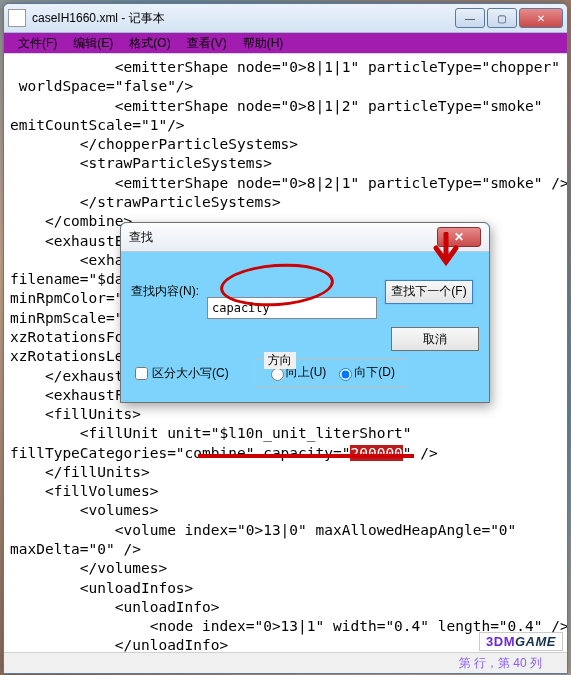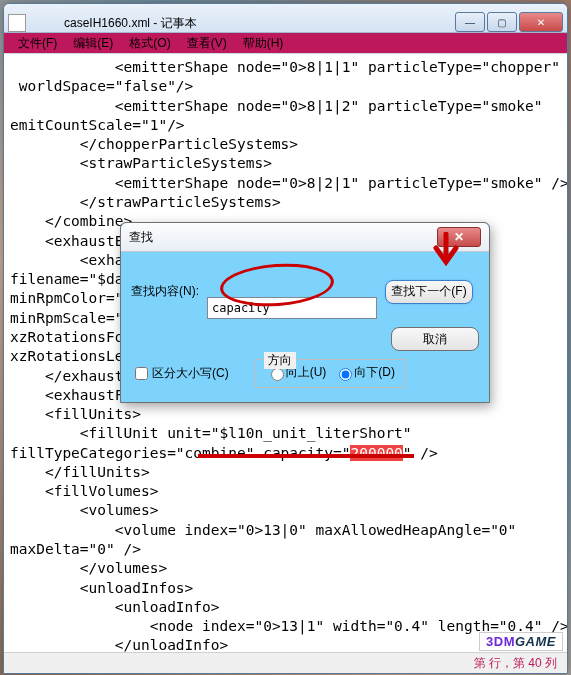--- a/index.html
+++ b/index.html
@@ -30,10 +30,9 @@
   background: linear-gradient(#eaf2fb, #d5e3f3);
   border-bottom: 1px solid #a0b8d0;
   display: flex;
-  align-items: flex-end;
+  align-items: center;
   padding: 0 4px;
   border-radius: 6px 6px 0 0;
-  gap: 32px;
 }
 .titlebar-icon {
   width: 16px;

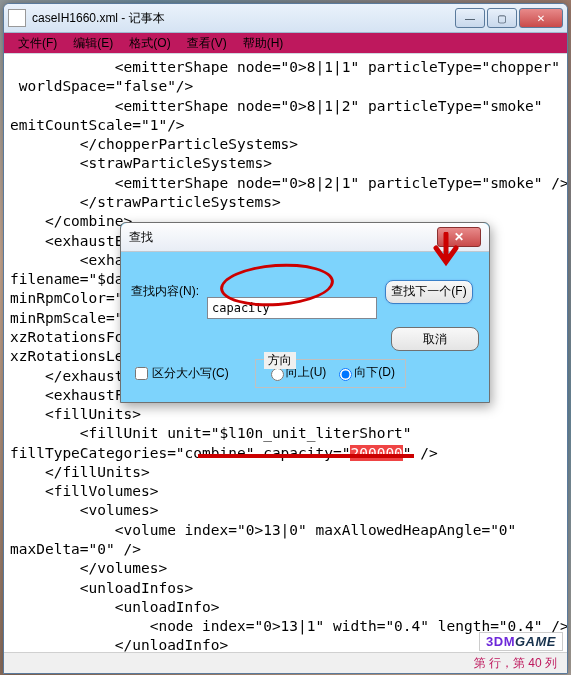--- a/index.html
+++ b/index.html
@@ -69,7 +69,7 @@
 }
 .menubar {
   height: 20px;
-  background: #be185d;
+  background: #a21caf;
   border-bottom: 1px solid #d0d8e0;
   display: flex;
   padding: 0 6px;

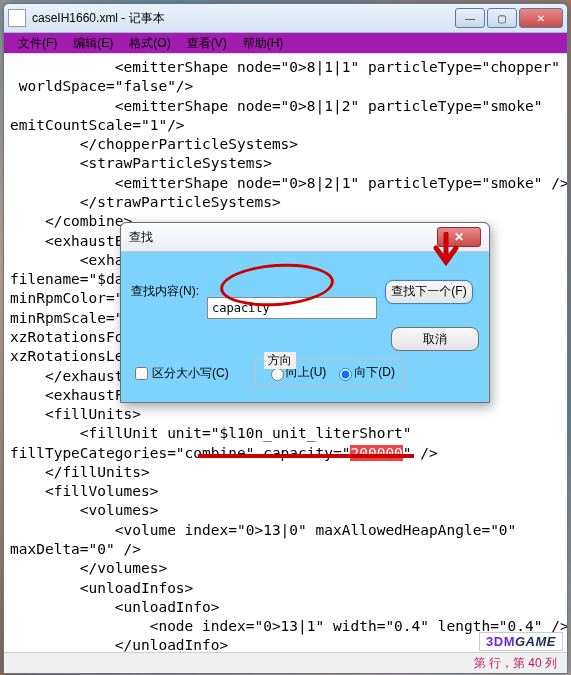--- a/index.html
+++ b/index.html
@@ -179,7 +179,7 @@
   display: inline-flex;
   align-items: center;
   justify-content: center;
-  border-radius: 8px;
+  border-radius: 0;
 }
 .find-btn.primary {
   border: 1px solid #3a80c8;

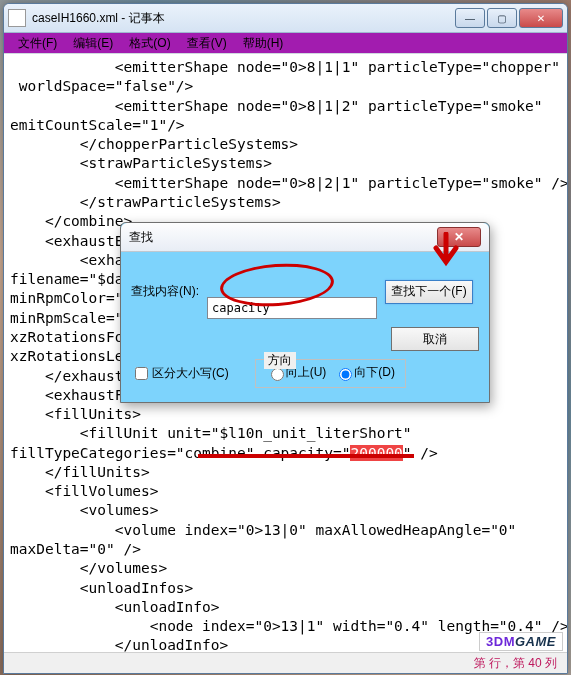--- a/index.html
+++ b/index.html
@@ -93,7 +93,7 @@
   position: relative;
 }
 .highlight {
-  background: #ef4444;
+  background: #b91c1c;
   color: #fff;
 }
 .annot-circle {

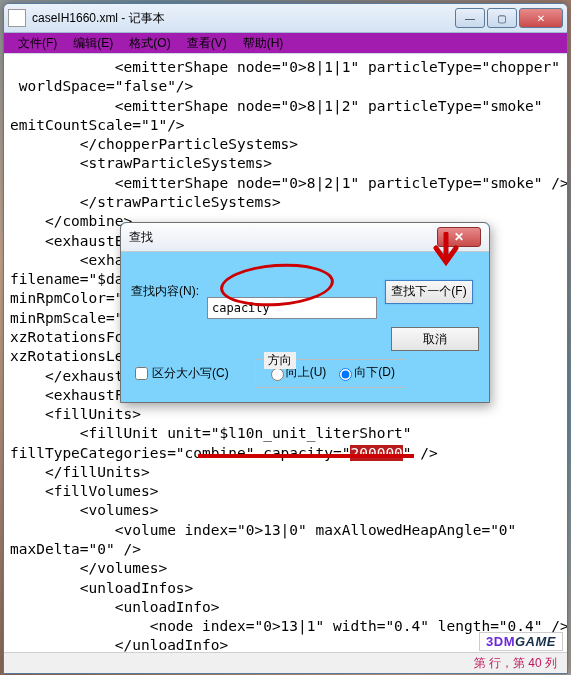--- a/index.html
+++ b/index.html
@@ -220,11 +220,11 @@
   border-top: 1px solid #d0d0d0;
   background: #f0f0f0;
   font-size: 12px;
-  color: #be185d;
+  color: #8b5cf6;
   display: flex;
   align-items: center;
   justify-content: flex-end;
-  padding: 0 10px;
+  padding: 0 25px;
 }
 .watermark {
   position: absolute;

